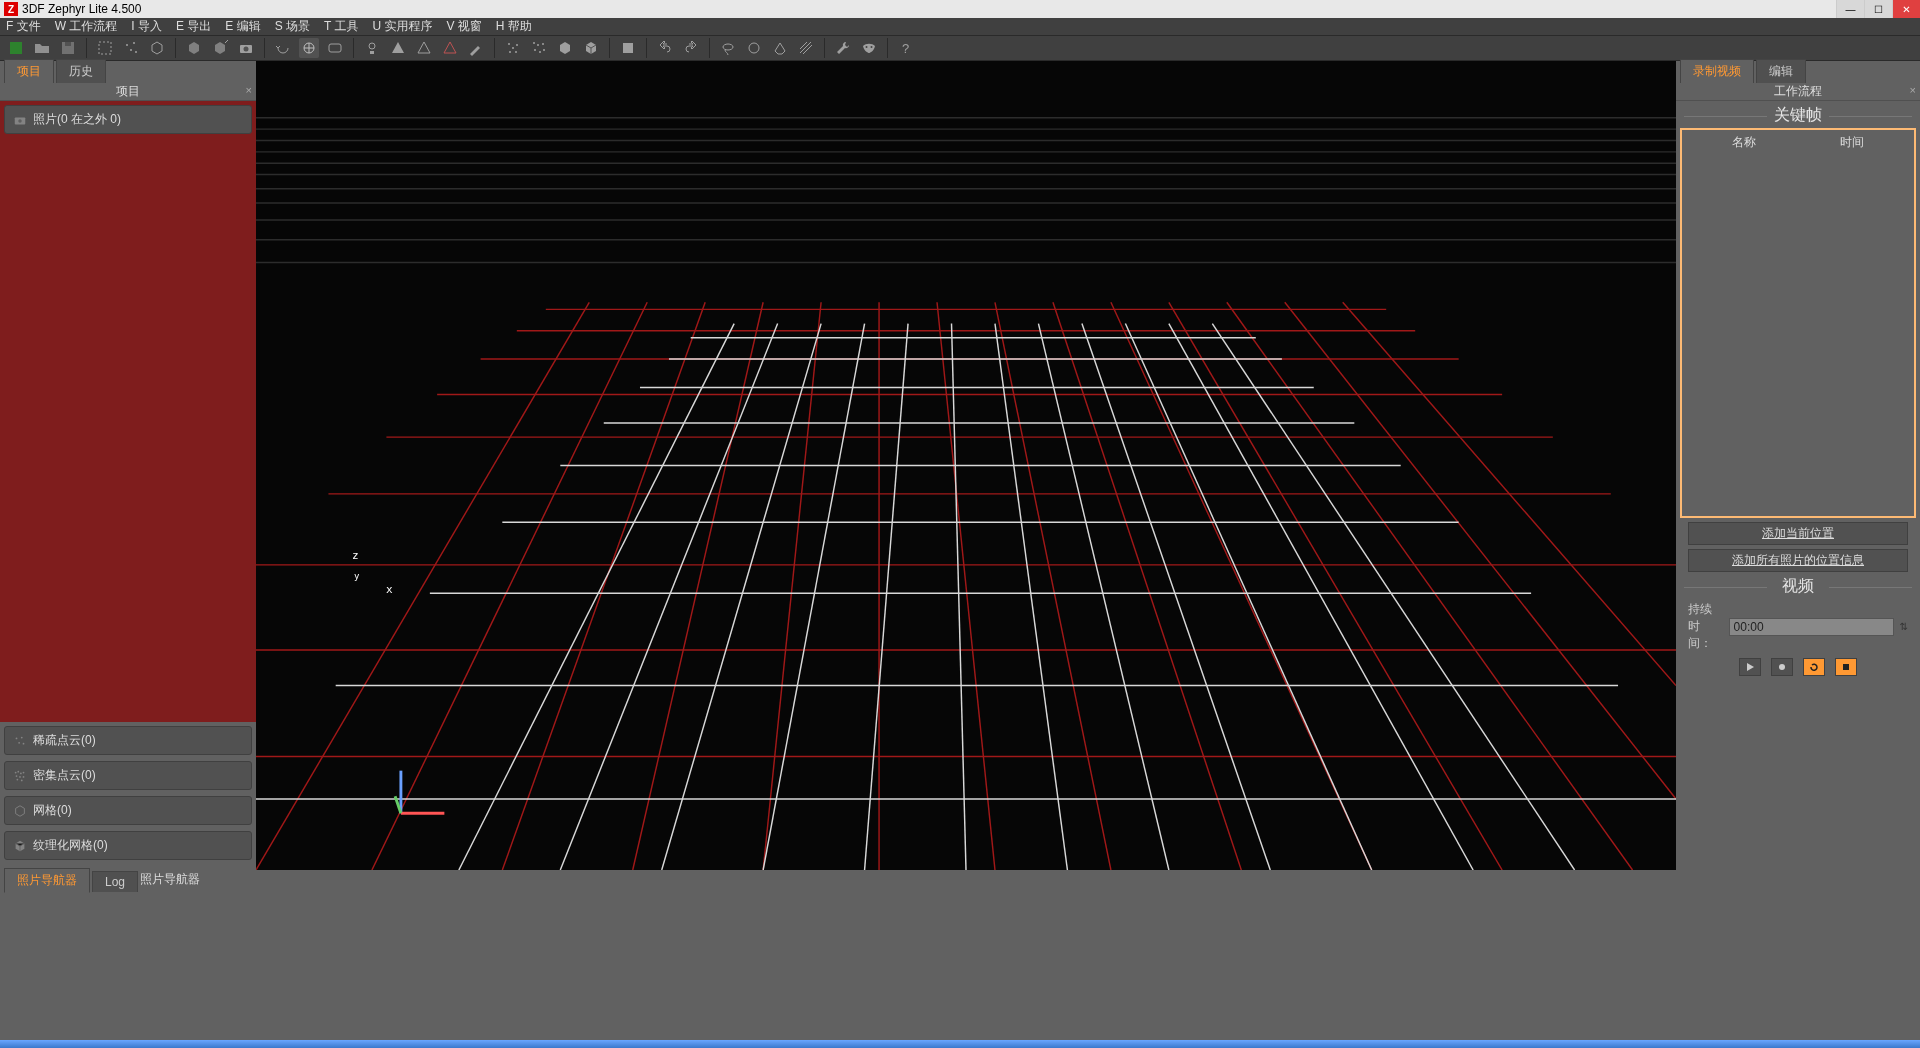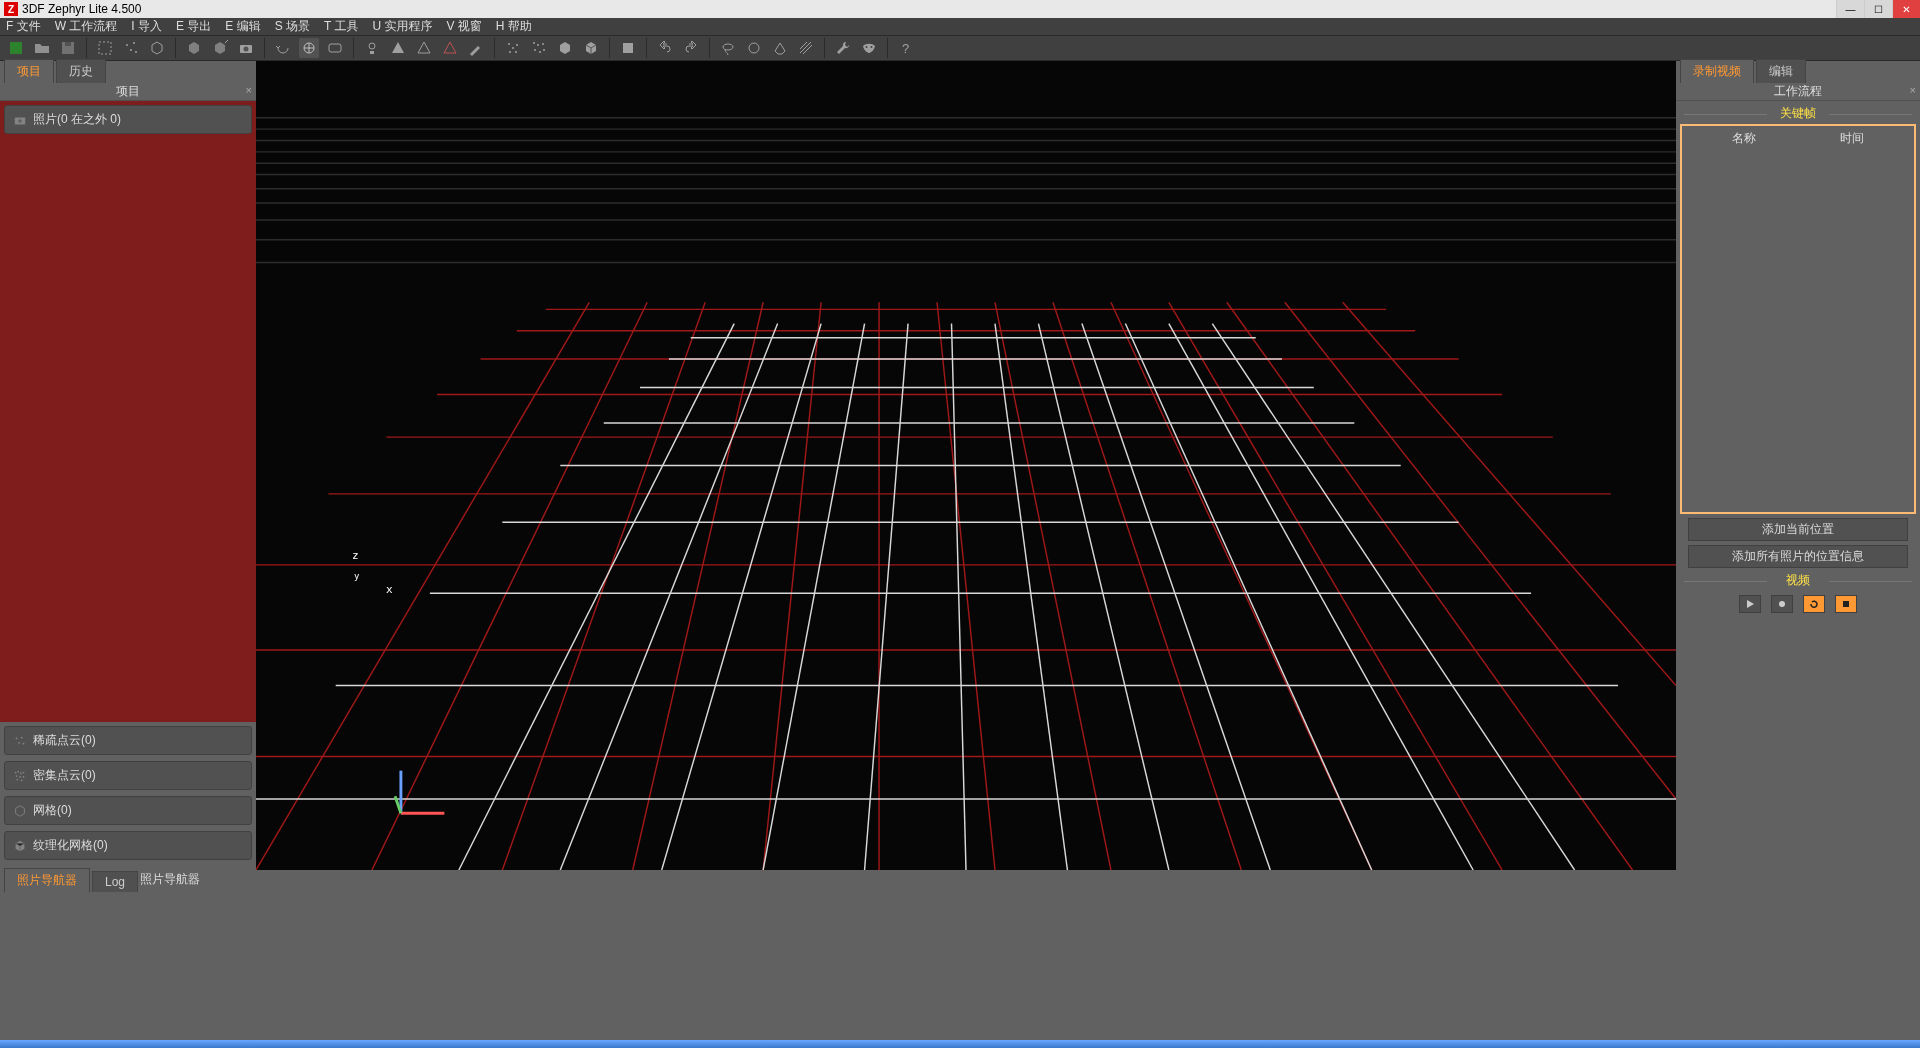--- a/index.html
+++ b/index.html
@@ -38,7 +38,7 @@
 .segment svg { width: 14px; height: 14px; opacity: 0.7; }
 .left-bottom { margin-top: auto; padding: 4px; }
 
-.group-title { text-align: center; color: #fde047; font-size: 12px; margin: 4px 0 2px 0; position: relative; }
+.group-title { text-align: center; color: #e5e5e5; font-size: 16px; margin: 4px 0 2px 0; position: relative; }
 .group-title::before, .group-title::after { content:""; position:absolute; top:50%; width:35%; height:1px; background:#777;}
 .group-title::before{left:4px;} .group-title::after{right:4px;}
 .kv-row { display: flex; padding: 4px 8px; color: #ddd; }

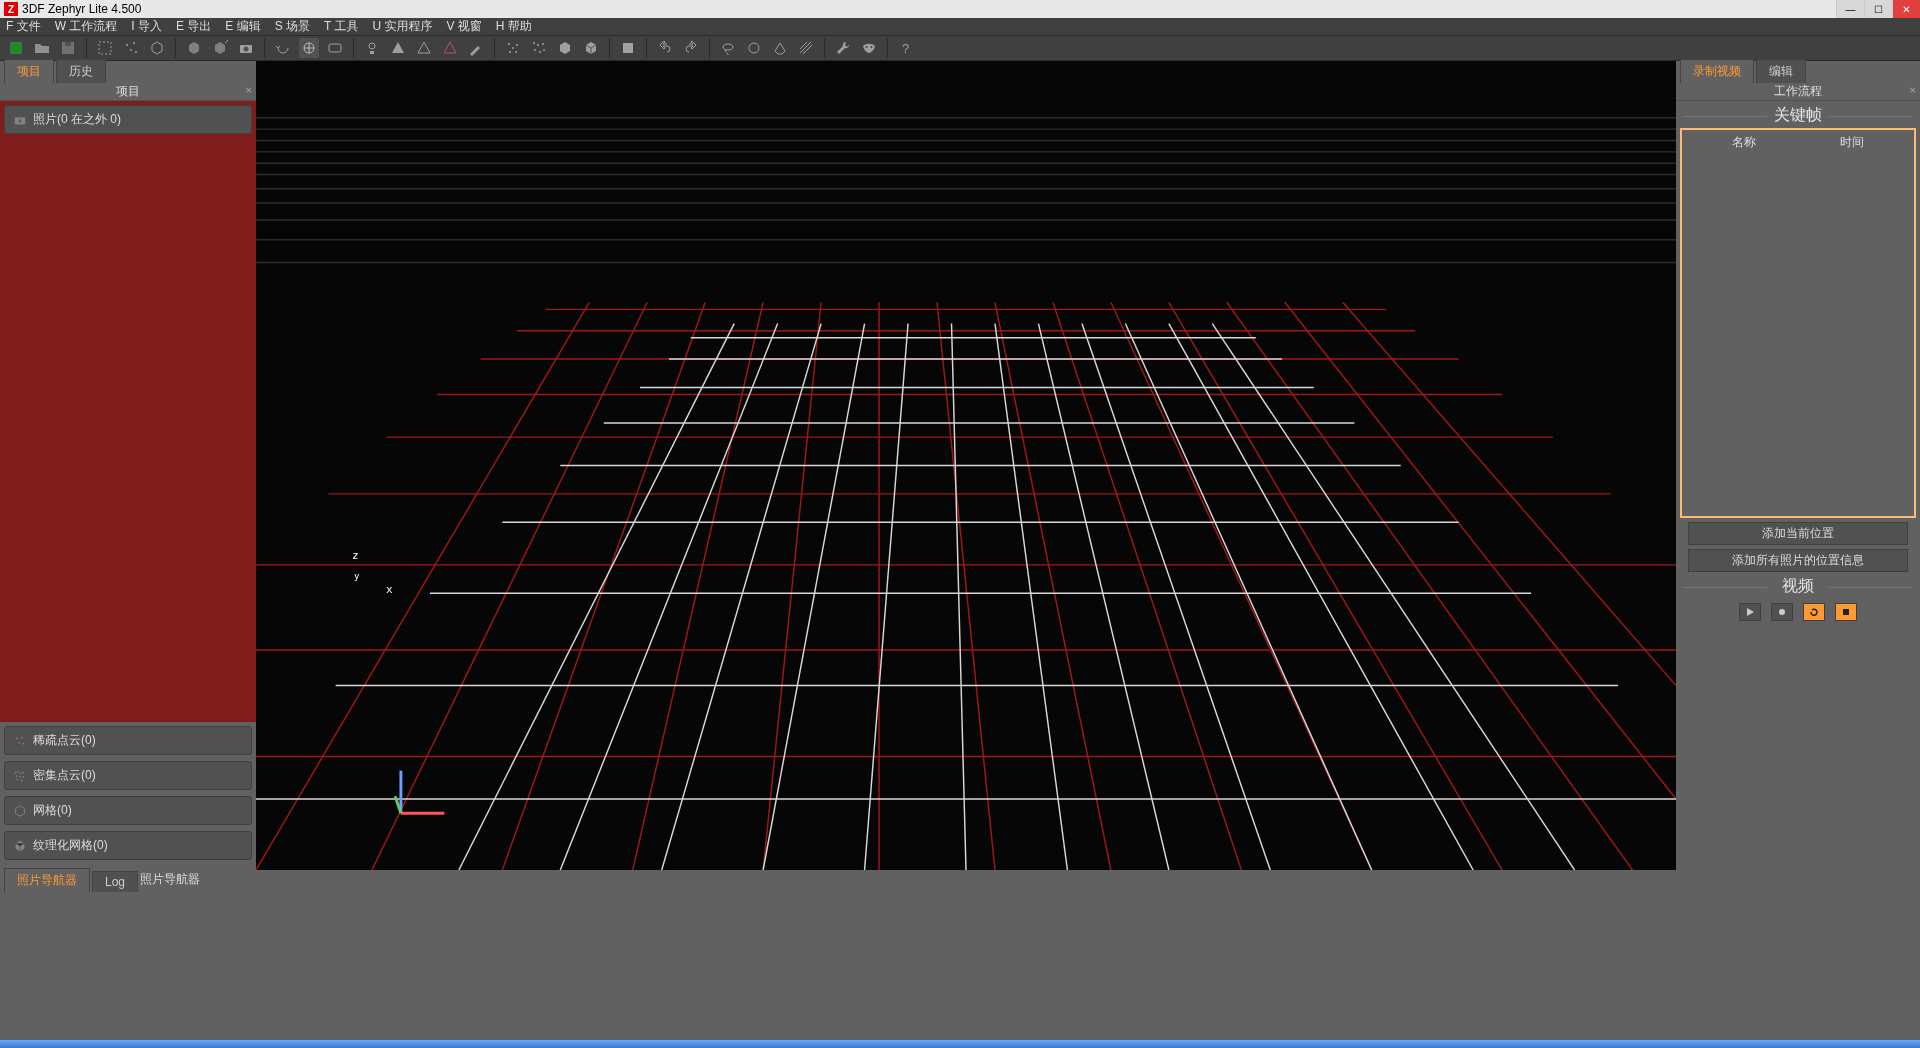--- a/index.html
+++ b/index.html
@@ -43,7 +43,7 @@
 .group-title::before{left:4px;} .group-title::after{right:4px;}
 .kv-row { display: flex; padding: 4px 8px; color: #ddd; }
 .kv-row .k { flex:1; text-align:center;} .kv-row .v{flex:1; text-align:center;}
-.btn-wide { display:block; width: calc(100% - 16px); margin: 4px 8px; padding: 2px 15px; text-align:center; background:#515151; border:1px solid #404040; color:#ddd; font-size:12px;}
+.btn-wide { display:block; width: calc(100% - 16px); margin: 4px 8px; padding: 2px 15px; text-align:center; background:#515151; border:1px solid #404040; color:#ddd; font-size:12px;text-decoration:underline;}
 .dur-row { display:flex; align-items:center; padding: 2px 8px; gap:6px;}
 .dur-input { flex:1; background:#888; border:1px solid #555; color:#222; padding:1px 4px; font-size:12px;}
 .play-row { display:flex; justify-content:center; gap:10px; padding:4px 0;}

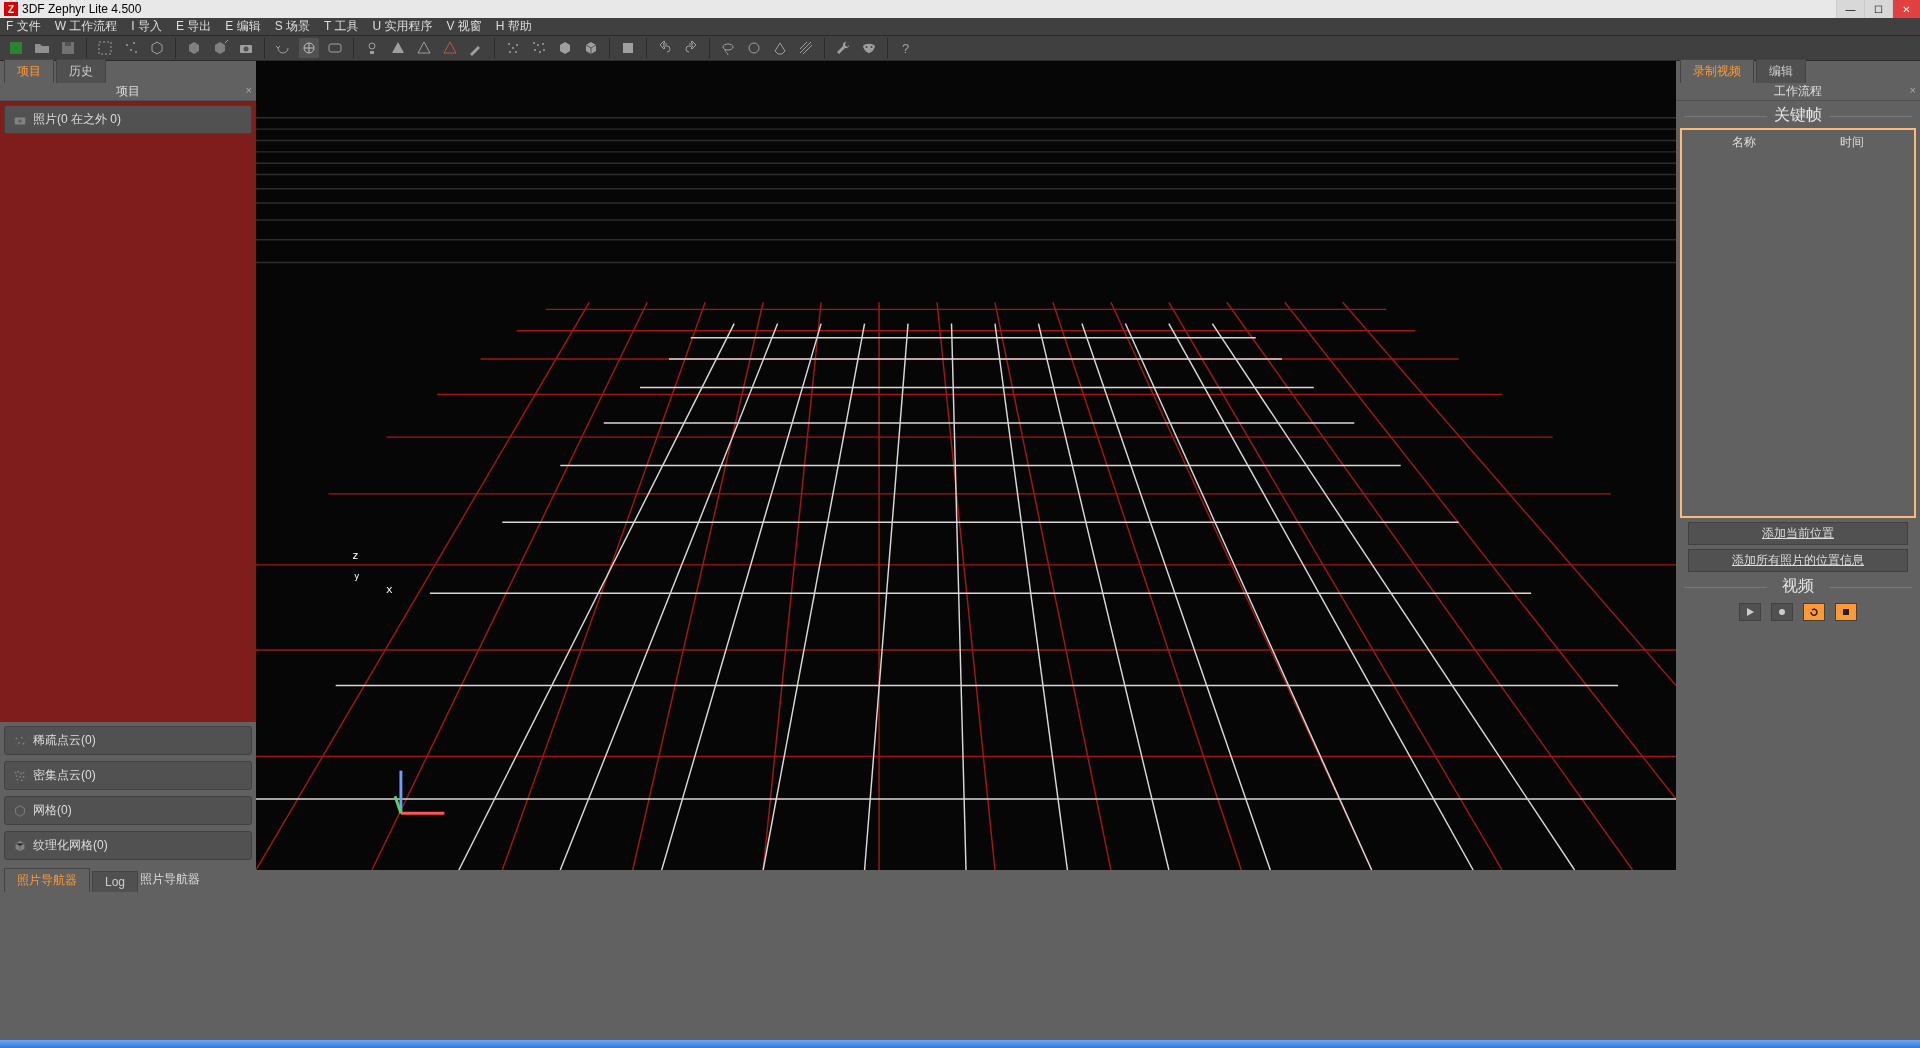--- a/index.html
+++ b/index.html
@@ -447,6 +447,11 @@
         <button class="btn-wide">添加当前位置</button>
         <button class="btn-wide">添加所有照片的位置信息</button>
         <div class="group-title">视频</div>
+        <div class="dur-row">
+          <span>持续时间：</span>
+          <input class="dur-input" value="00:00" style="">
+          <span style="font-size:10px;color:#333;">⇅</span>
+        </div>
         <div class="play-row">
           <div class="pbtn">
               <svg viewBox="0 0 10 10">

